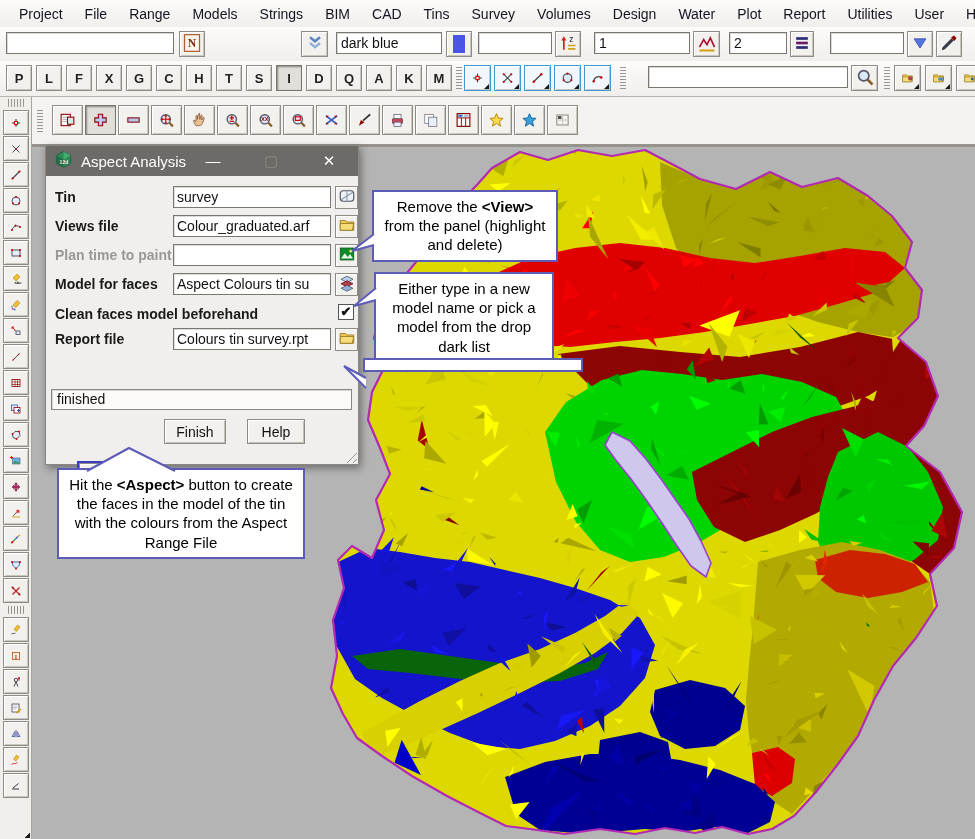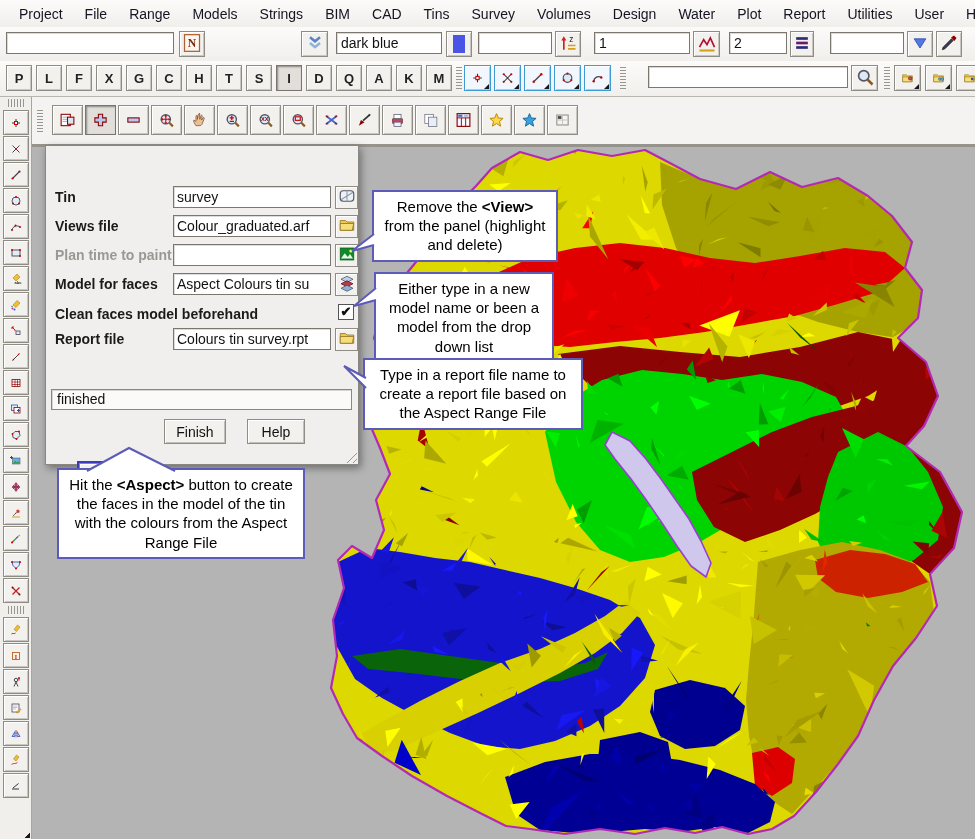--- a/index.html
+++ b/index.html
@@ -1001,6 +1001,18 @@
     </div>
 
   <div id="dialog">
+    <div id="dlg-title">
+      <span><svg viewBox="0 0 24 24">
+            <path d="M12 2l9 5v10l-9 5-9-5V7z" fill="#2e8b57" stroke="#1a5a38"></path>
+            <path d="M12 2v10l9-5" fill="#44aa70"></path>
+            <path d="M12 12v10l-9-5V7" fill="#1f6e46"></path>
+            <text x="7" y="18" font-size="6.5" fill="#ffe0e0" font-weight="bold" font-family="Liberation Sans,sans-serif">12d</text>
+          </svg></span>
+      <span class="ttl">Aspect Analysis</span>
+      <span class="dlg-ctl" style="left:150px">—</span>
+      <span class="dlg-ctl" style="left:208px;color:#8d8a86">▢</span>
+      <span class="dlg-ctl" style="left:266px">✕</span>
+    </div>
 
     <div class="drow" style="top:40px">
       <span class="dlabel">Tin</span>

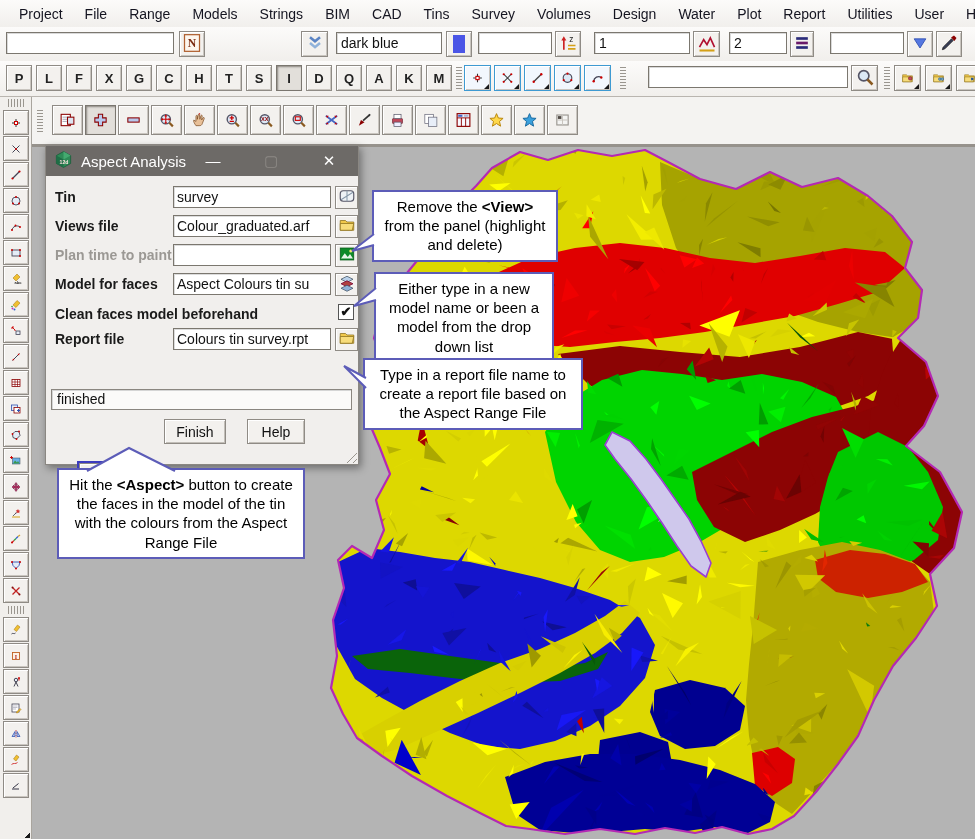--- a/index.html
+++ b/index.html
@@ -1087,7 +1087,7 @@
     <svg class="tail" width="24" height="24" style="left:-23px;top:12px">
         <path d="M23 2 L1 20 L23 14" fill="#fff" stroke="#5c5cb8" stroke-width="2"></path>
       </svg>
-  <span>Either type in a new model name or been a model from the drop down list</span></div>
+  <span>Either type in a new model name or pick a model from the drop dark list</span></div>
   <div class="callout" id="co2">
     <svg class="tail" width="24" height="26" style="left:-22px;top:4px">
         <path d="M23 14 L1 2 L23 24" fill="#fff" stroke="#5c5cb8" stroke-width="2"></path>

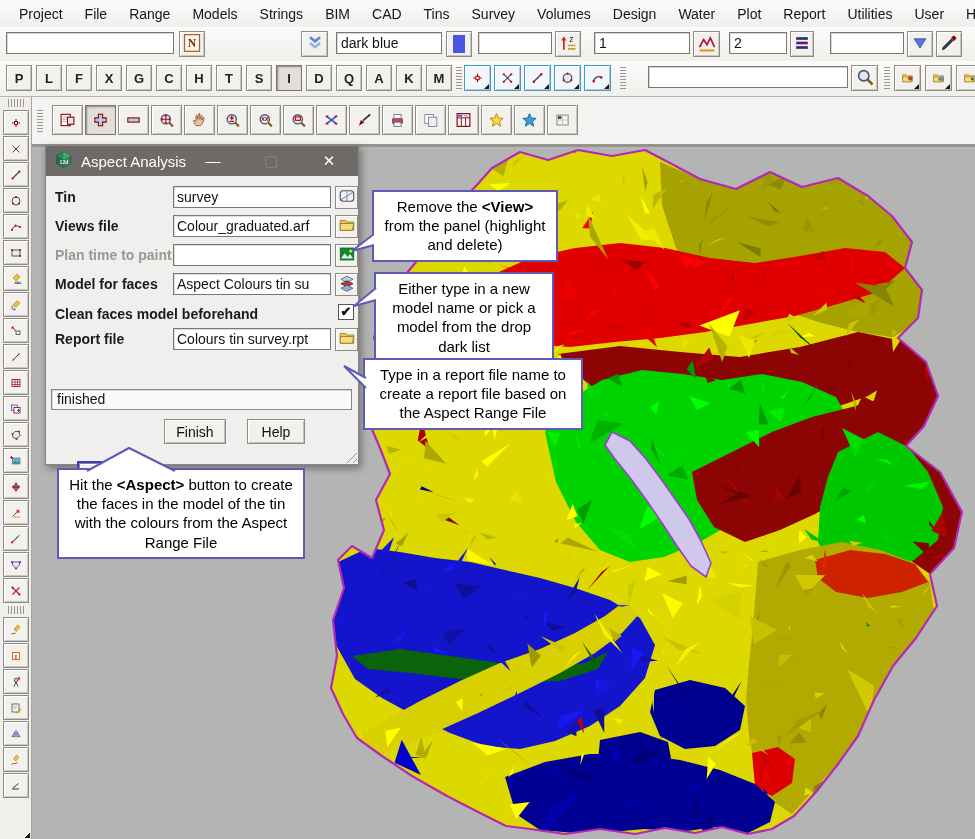--- a/index.html
+++ b/index.html
@@ -1092,7 +1092,7 @@
     <svg class="tail" width="24" height="26" style="left:-22px;top:4px">
         <path d="M23 14 L1 2 L23 24" fill="#fff" stroke="#5c5cb8" stroke-width="2"></path>
       </svg>
-  <span>Type in a report file name to create a report file based on the Aspect Range File</span></div>
+  </div>
   <div class="callout" id="co3">
     <svg class="tail" width="120" height="27" style="left:20px;top:-25px">
         <path d="M8 26 L50 3 L96 26" fill="#fff" stroke="#5c5cb8" stroke-width="2"></path>

